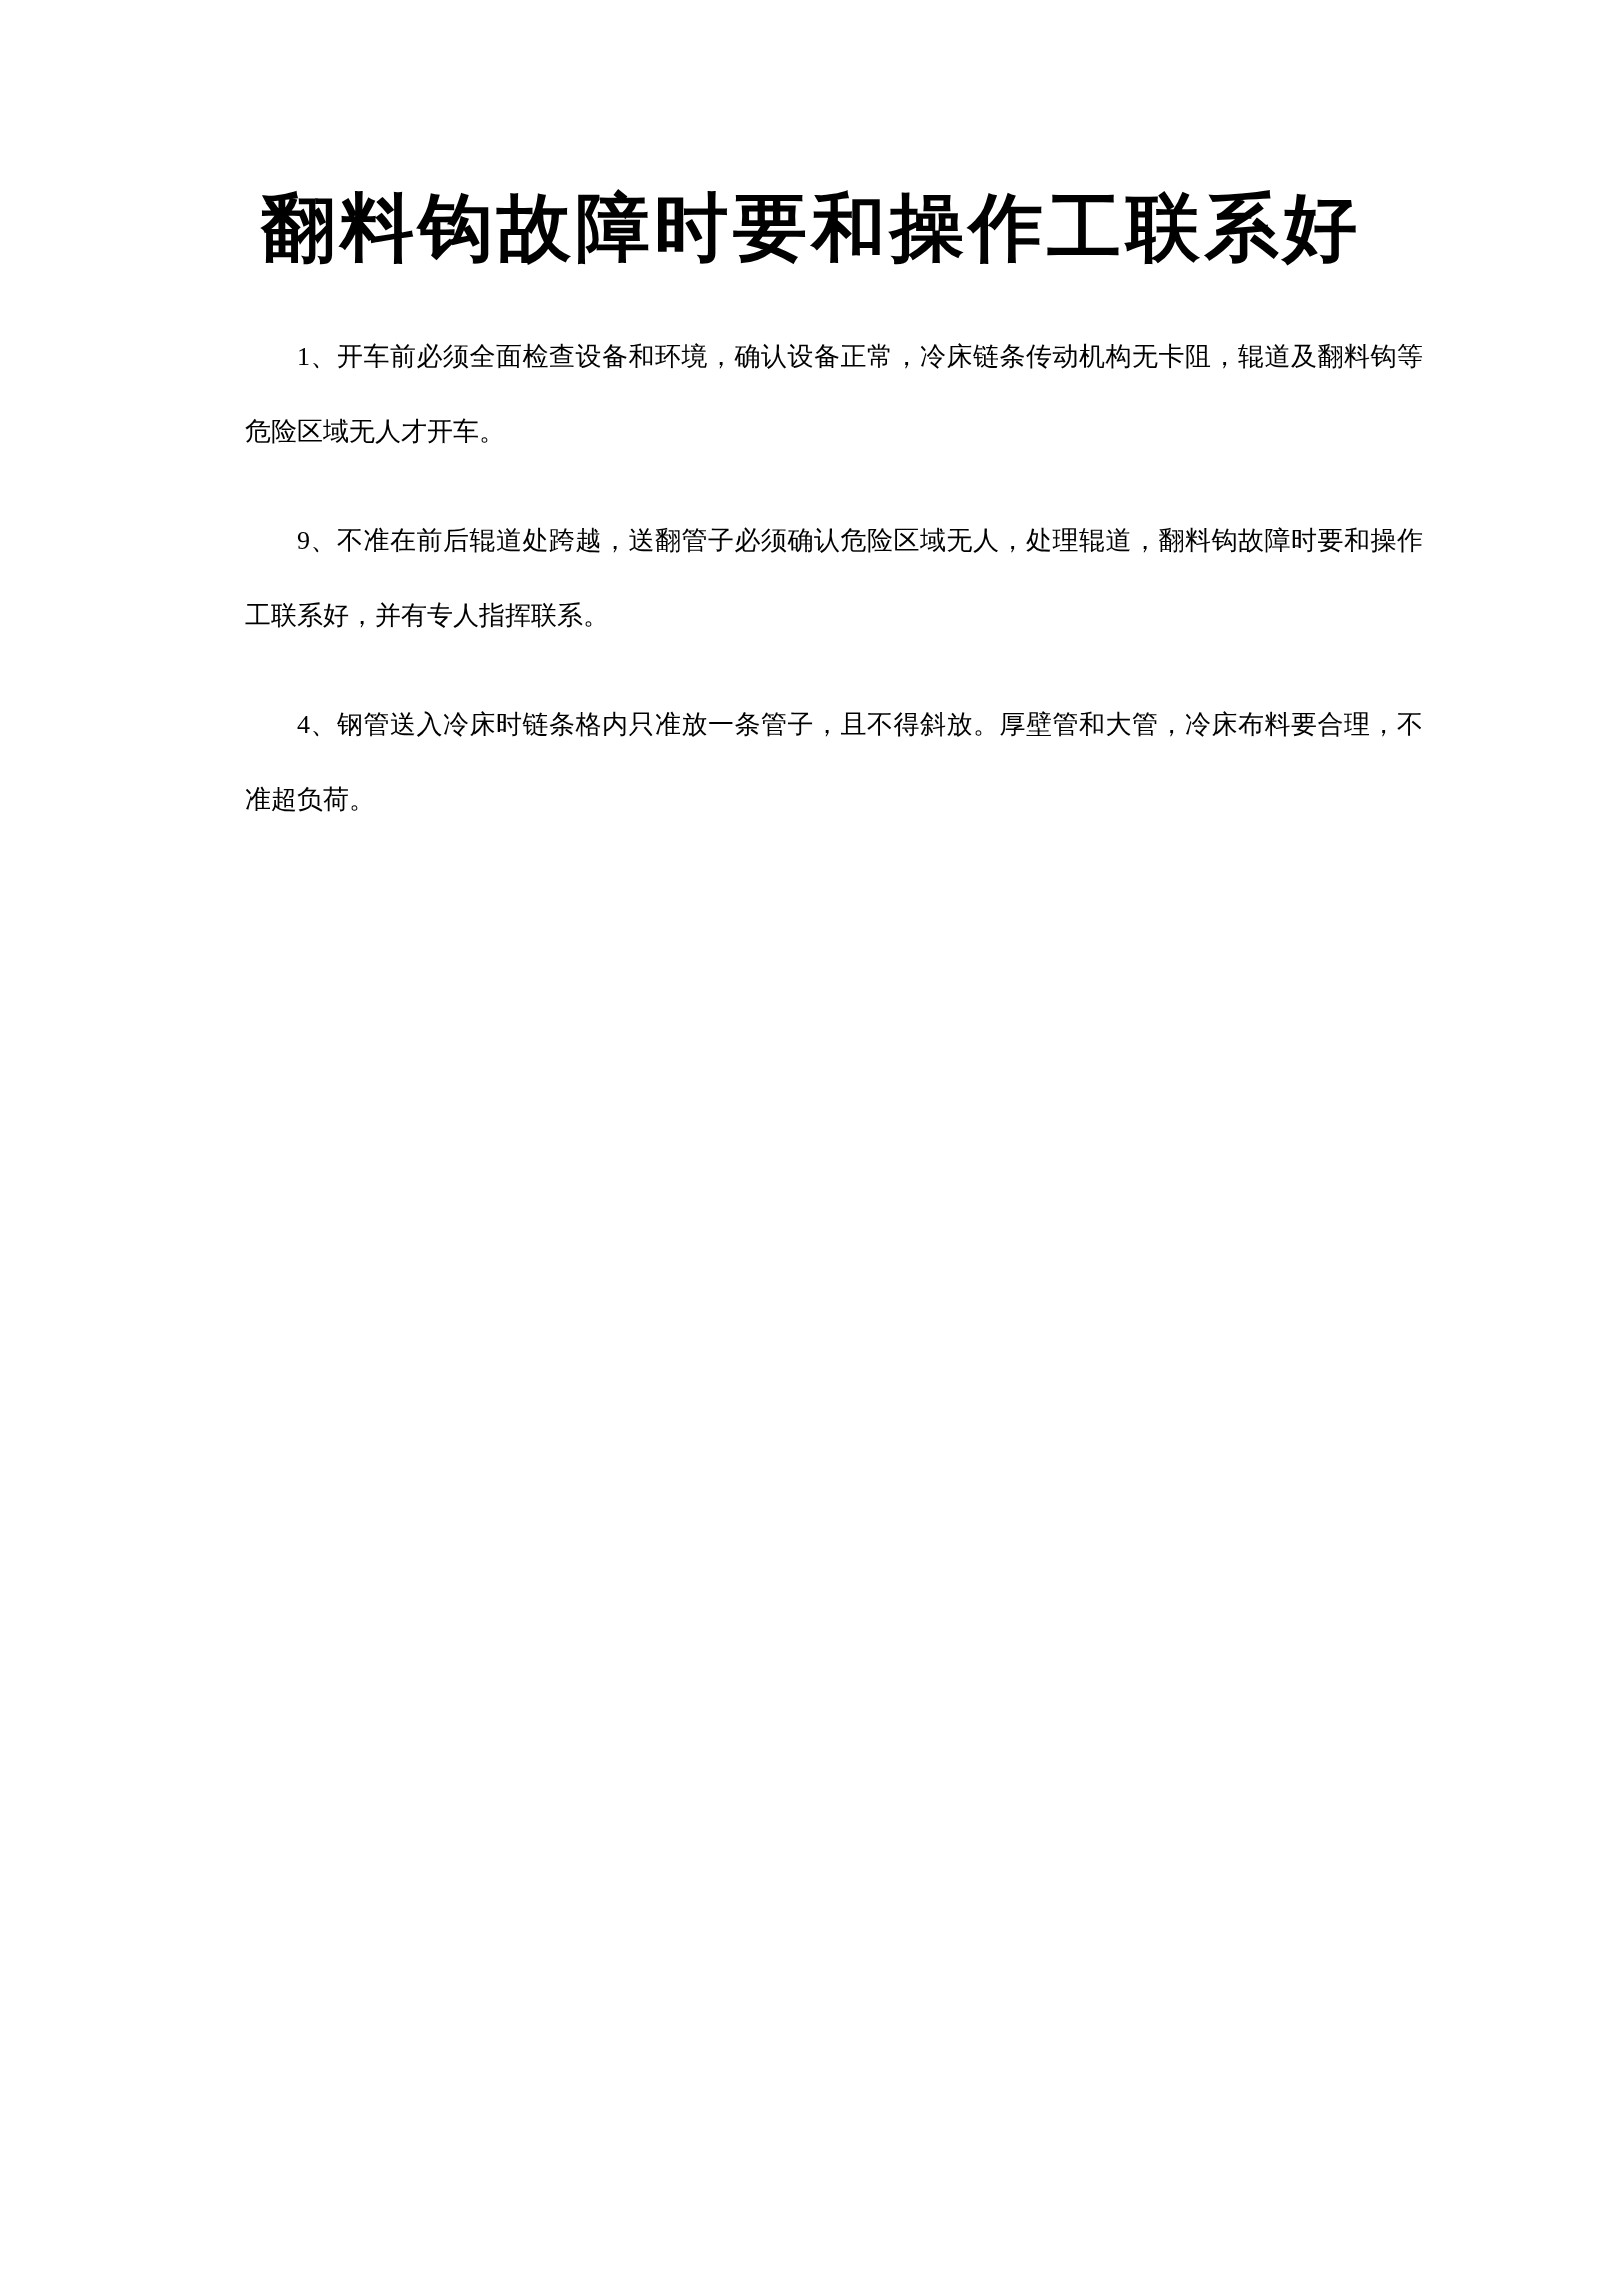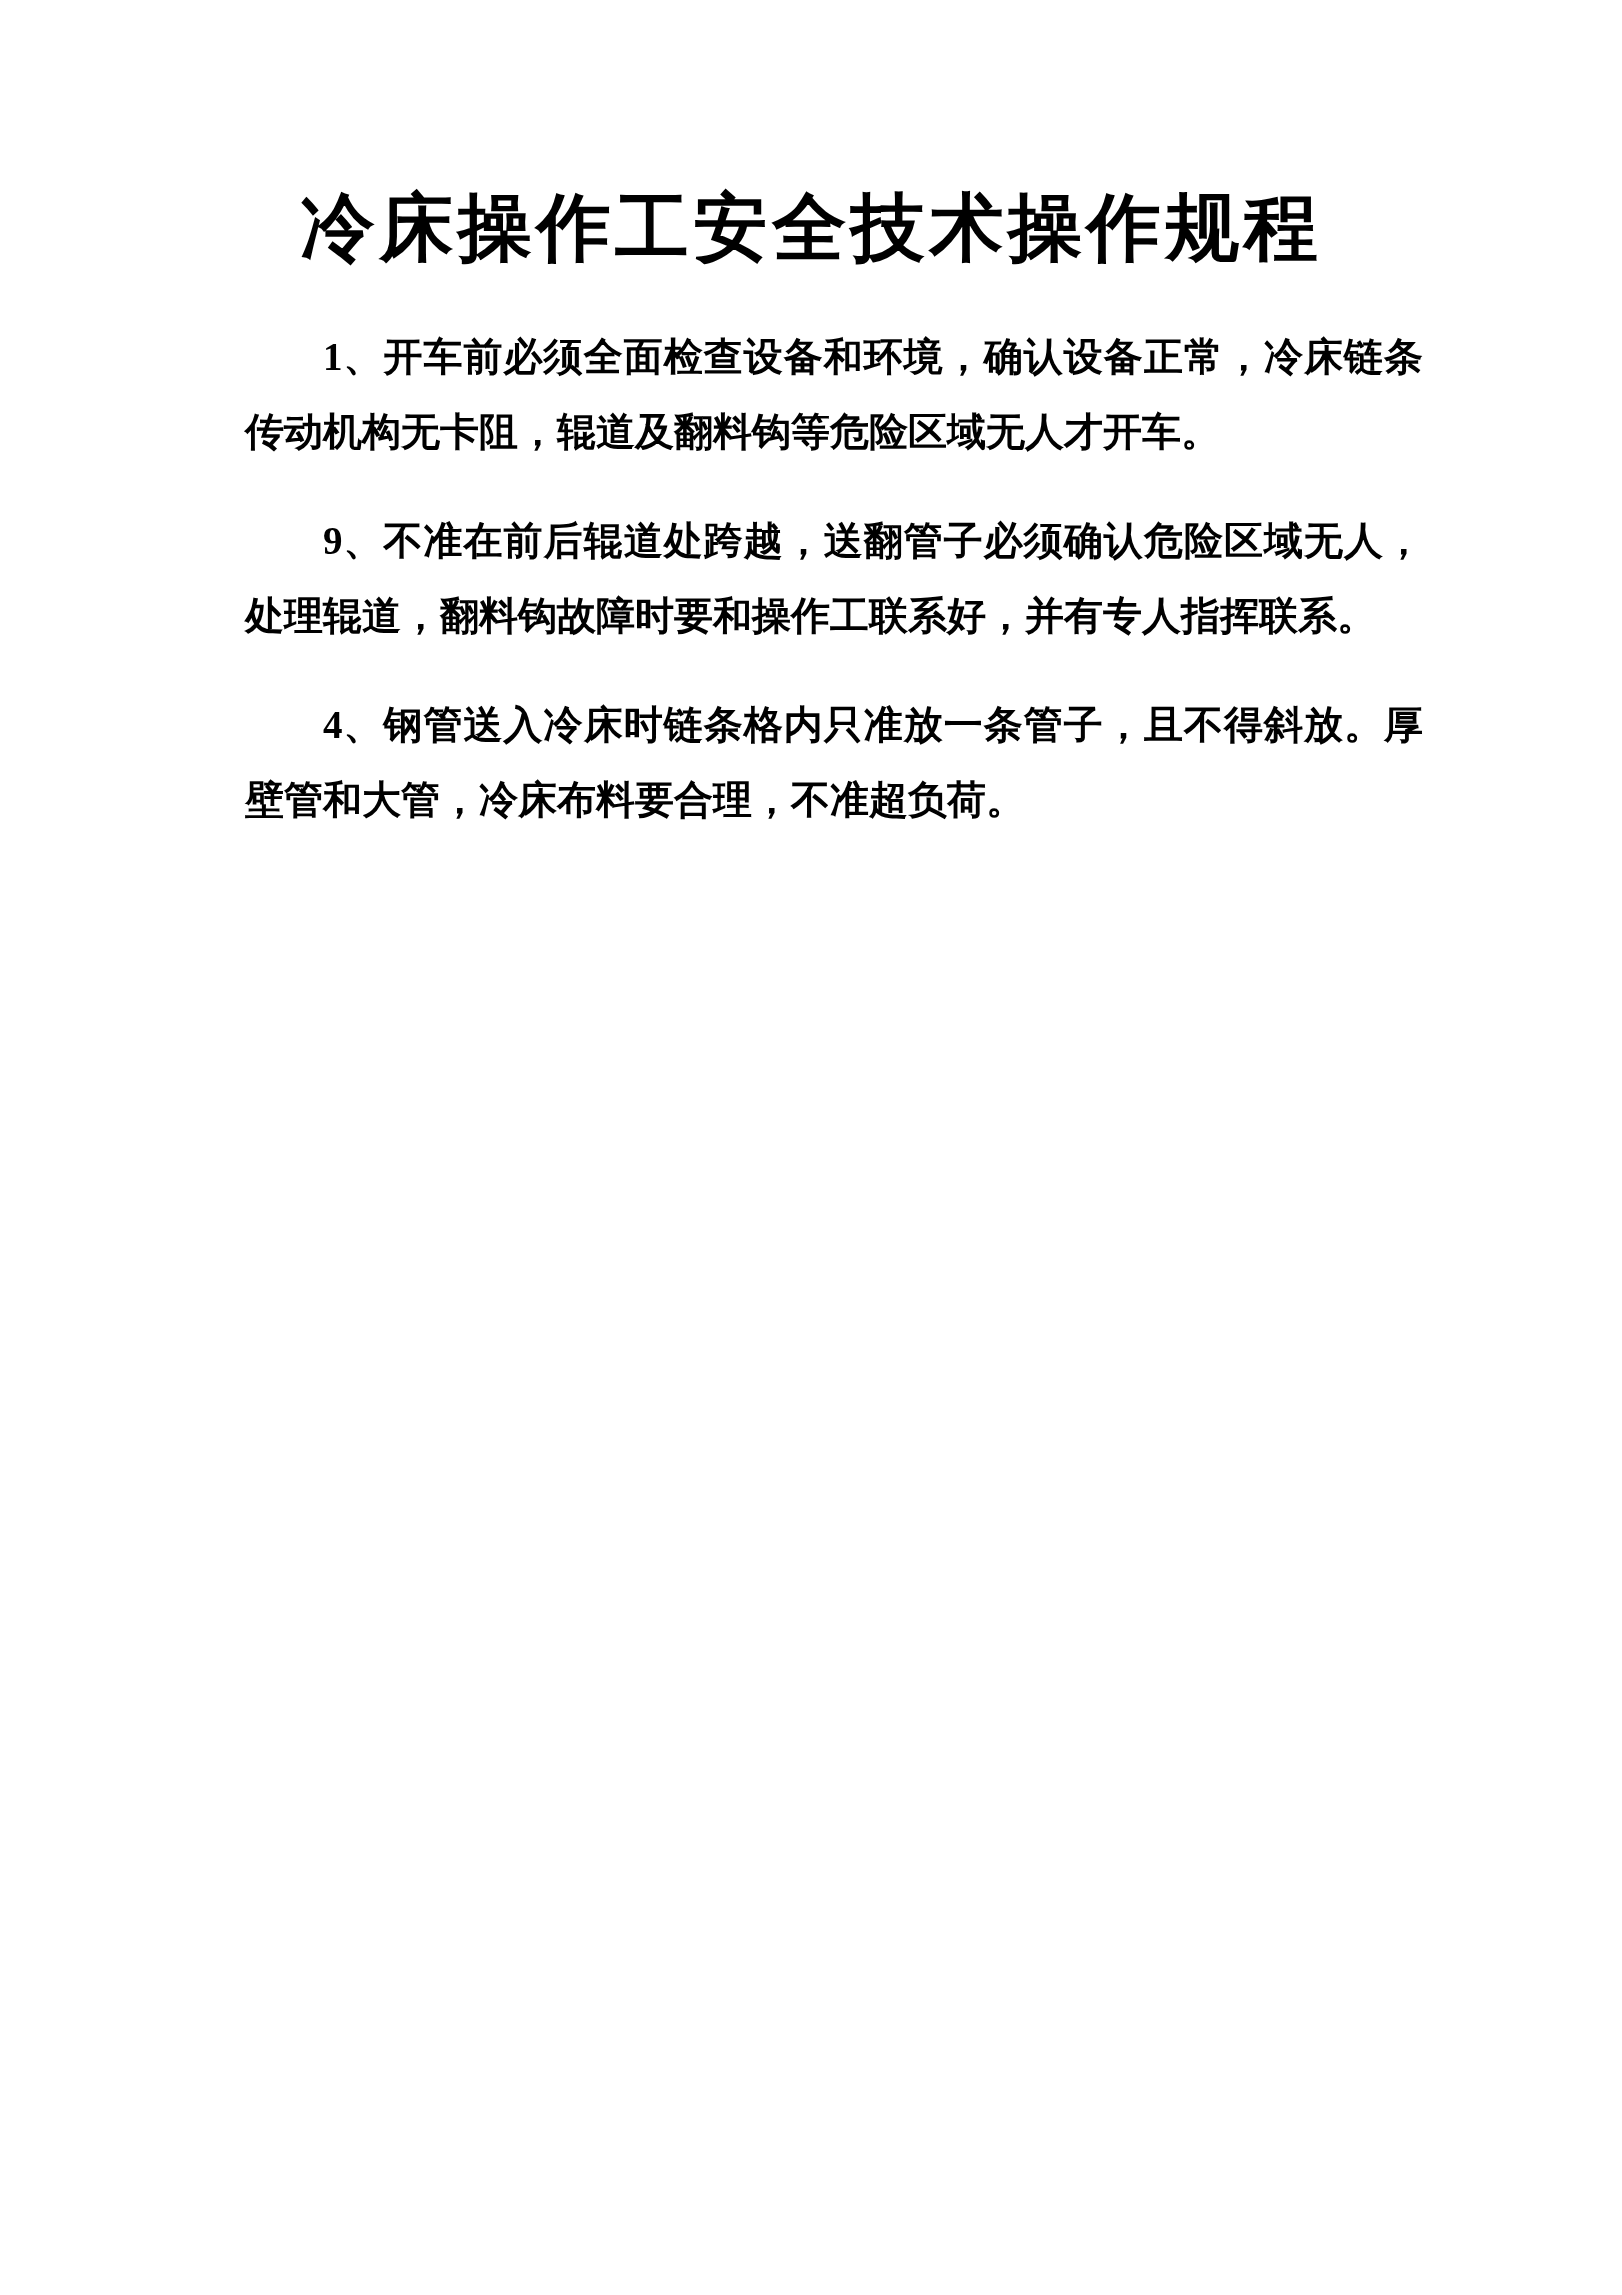--- a/index.html
+++ b/index.html
@@ -48,7 +48,7 @@
 <body>
 
 <div class="page">
-  <h1 class="doc-title">冷床操作工安全技术操作规程</h1>
+  <h1 class="doc-title">翻料钩故障时要和操作工联系好</h1>
 
   <div class="doc-content">
     <p>1、开车前必须全面检查设备和环境，确认设备正常，冷床链条传动机构无卡阻，辊道及翻料钩等危险区域无人才开车。</p>

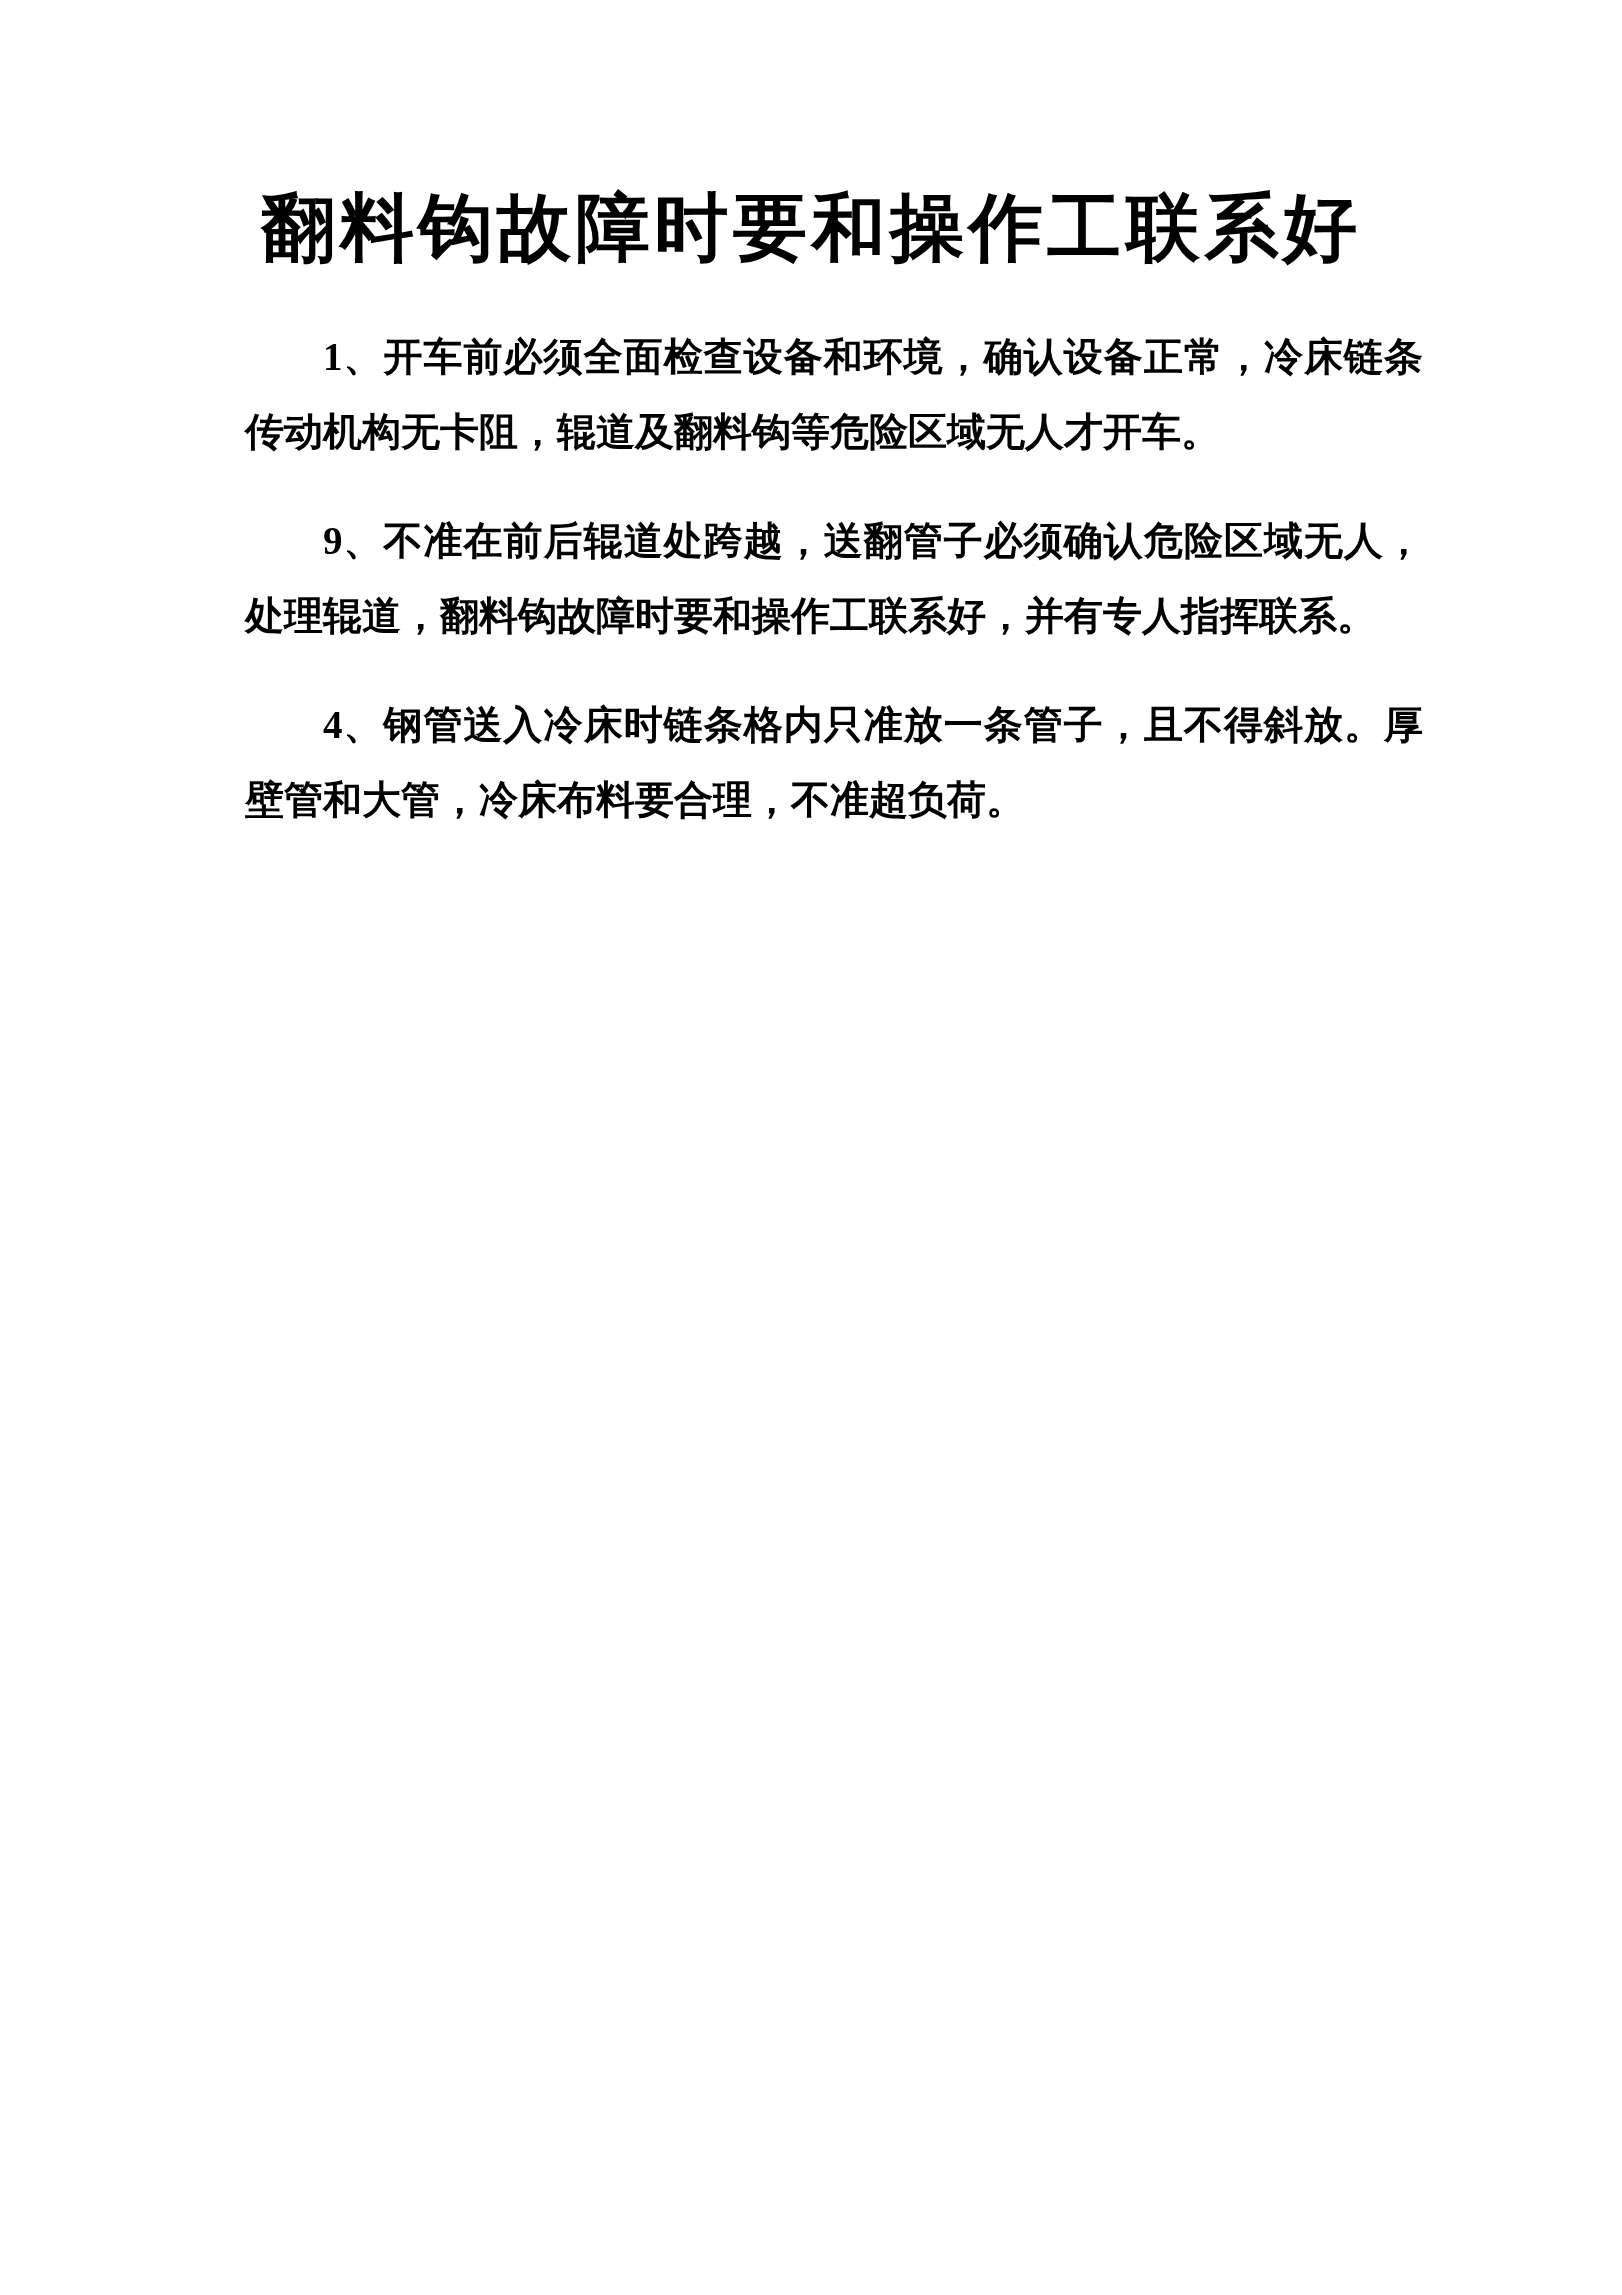--- a/index.html
+++ b/index.html
@@ -28,12 +28,11 @@
   }
   .doc-content {
     margin: 47px 200px 0 245px; 
-    font-size: 39px;
+    font-size: 26px;
     line-height: 75px;
     text-align: justify;
     word-break: break-all;
     overflow-wrap: break-word;
-    font-weight: bold;
   }
   .doc-content p {
     margin: 0 0 34px 0;

